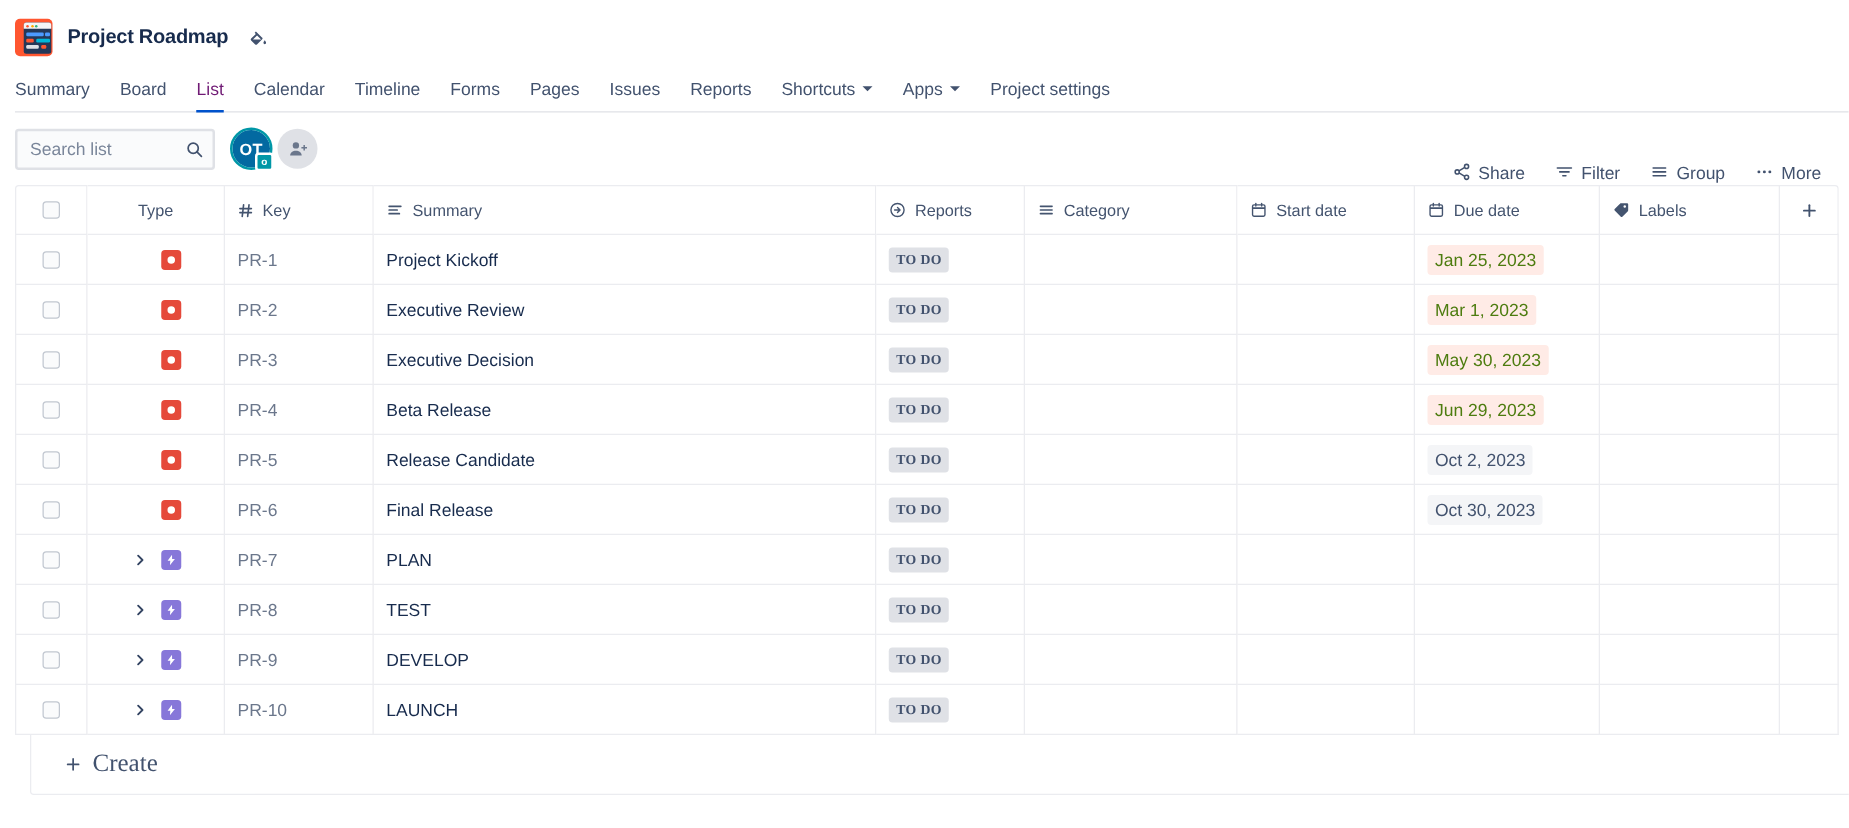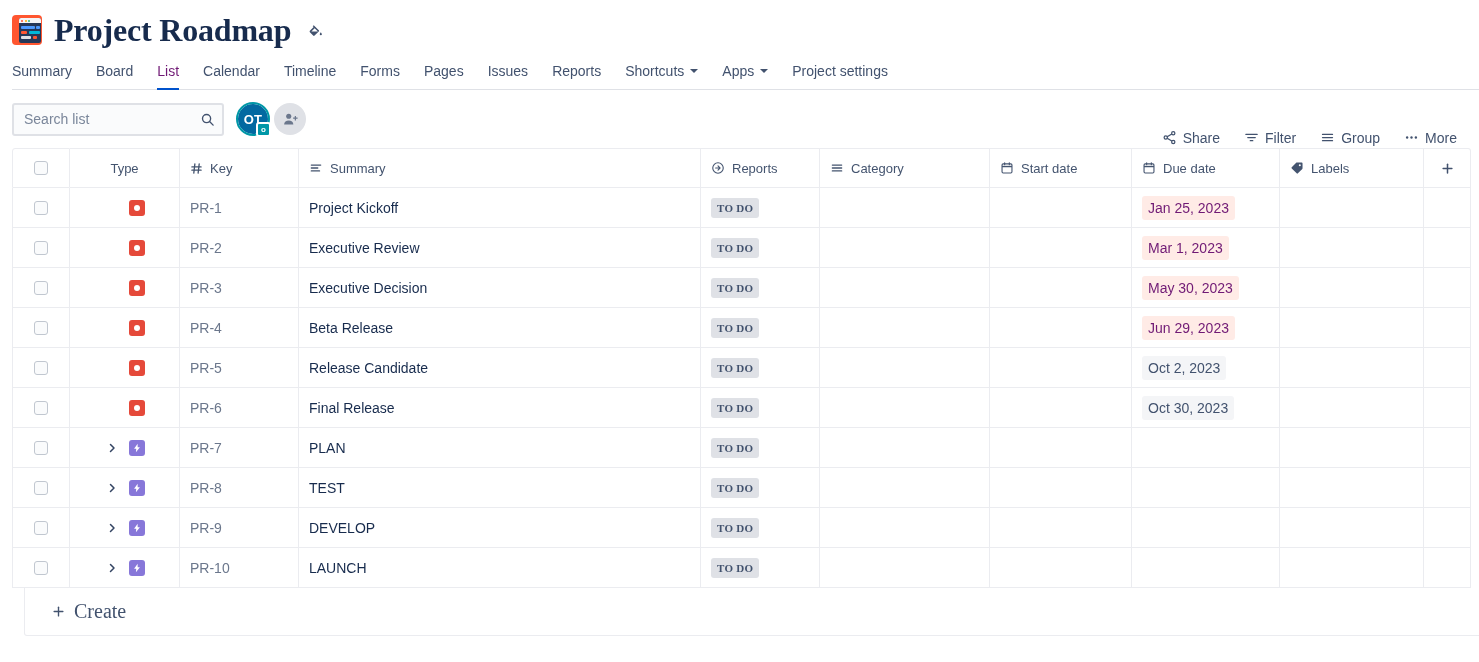--- a/index.html
+++ b/index.html
@@ -38,7 +38,7 @@
   .proj-icon .l5 { left: 9px;  top: 21px; width: 10px; background: #dfe1e6; }
   .proj-icon .l6 { left: 21px; top: 21px; width: 4px;  background: #ff5630; }
 
-  .page-title { font-size: 32px; font-weight: 600; color: #172b4d; letter-spacing: -0.2px; font-family: Liberation Serif, serif; }
+  .page-title { font-size: 16px; font-weight: 600; color: #172b4d; letter-spacing: -0.2px; }
   .bucket-btn {
     width: 24px; height: 24px; display: flex; align-items: center; justify-content: center;
     border: none; background: transparent; cursor: pointer; border-radius: 3px;

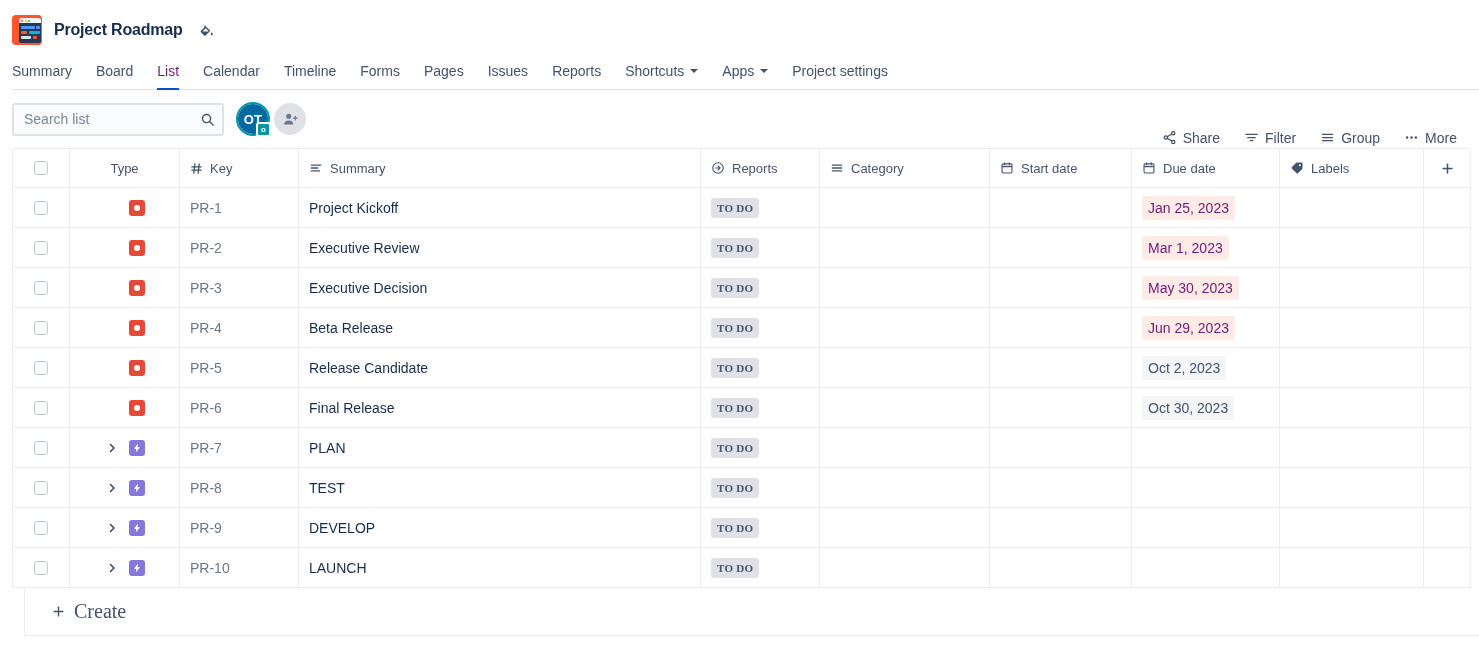--- a/index.html
+++ b/index.html
@@ -76,7 +76,7 @@
     padding: 0 12px 0 12px; justify-content: space-between;
   }
   .toolbar-left { display: flex; align-items: center; gap: 12px; }
-  .search-wrap { position: relative; width: 212px; }
+  .search-wrap { position: relative; width: 160px; }
   .search-input {
     width: 100%; height: 33px; border: 2px solid #dfe1e6; border-radius: 3px;
     background: #fafbfc; padding: 0 32px 0 10px; font-size: 14px; color: #172b4d;

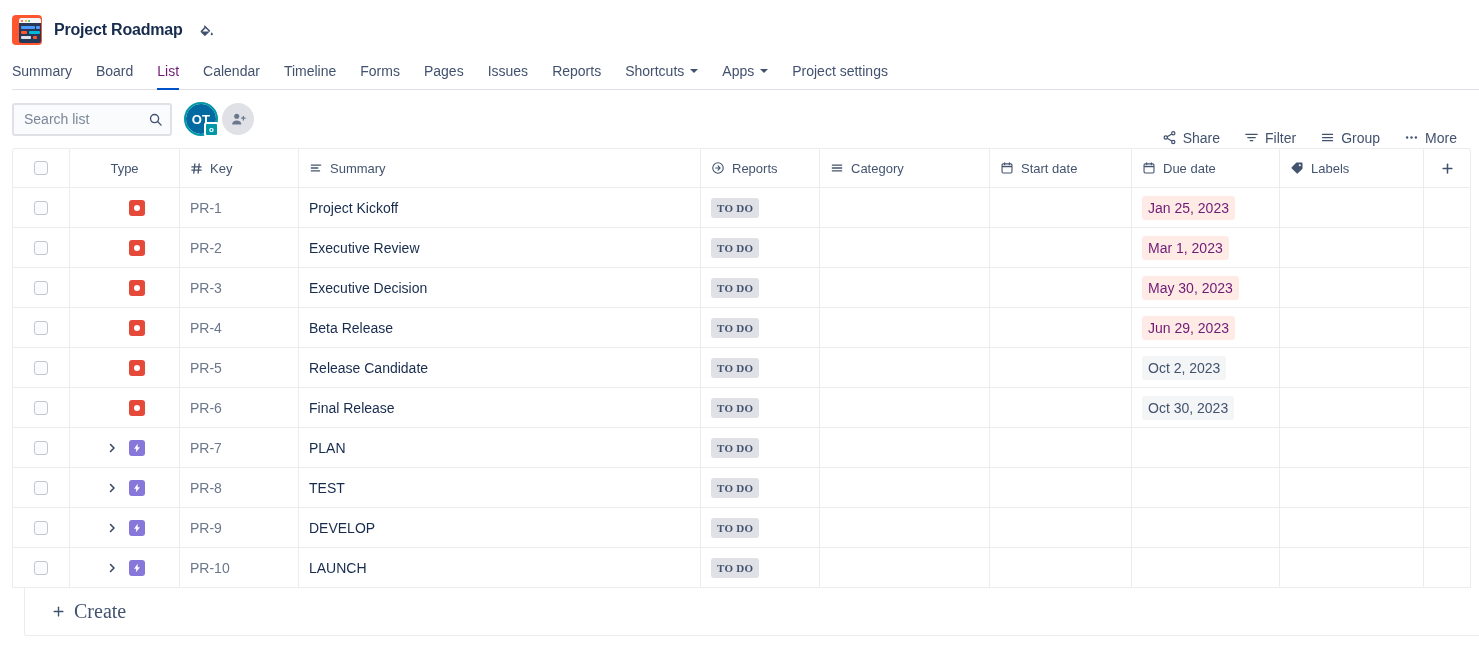--- a/index.html
+++ b/index.html
@@ -183,7 +183,7 @@
     display: inline-block; padding: 2px 6px; border-radius: 3px;
     font-size: 14px; line-height: 20px; cursor: pointer;
   }
-  .date-pill.overdue { background: #ffebe6; color: #701a75; }
+  .date-pill.overdue { background: #ffebe6; color: #4d7c0f; }
   .date-pill.normal  { background: #f4f5f7; color: #42526e; }
 
   .plus-hdr-btn {

